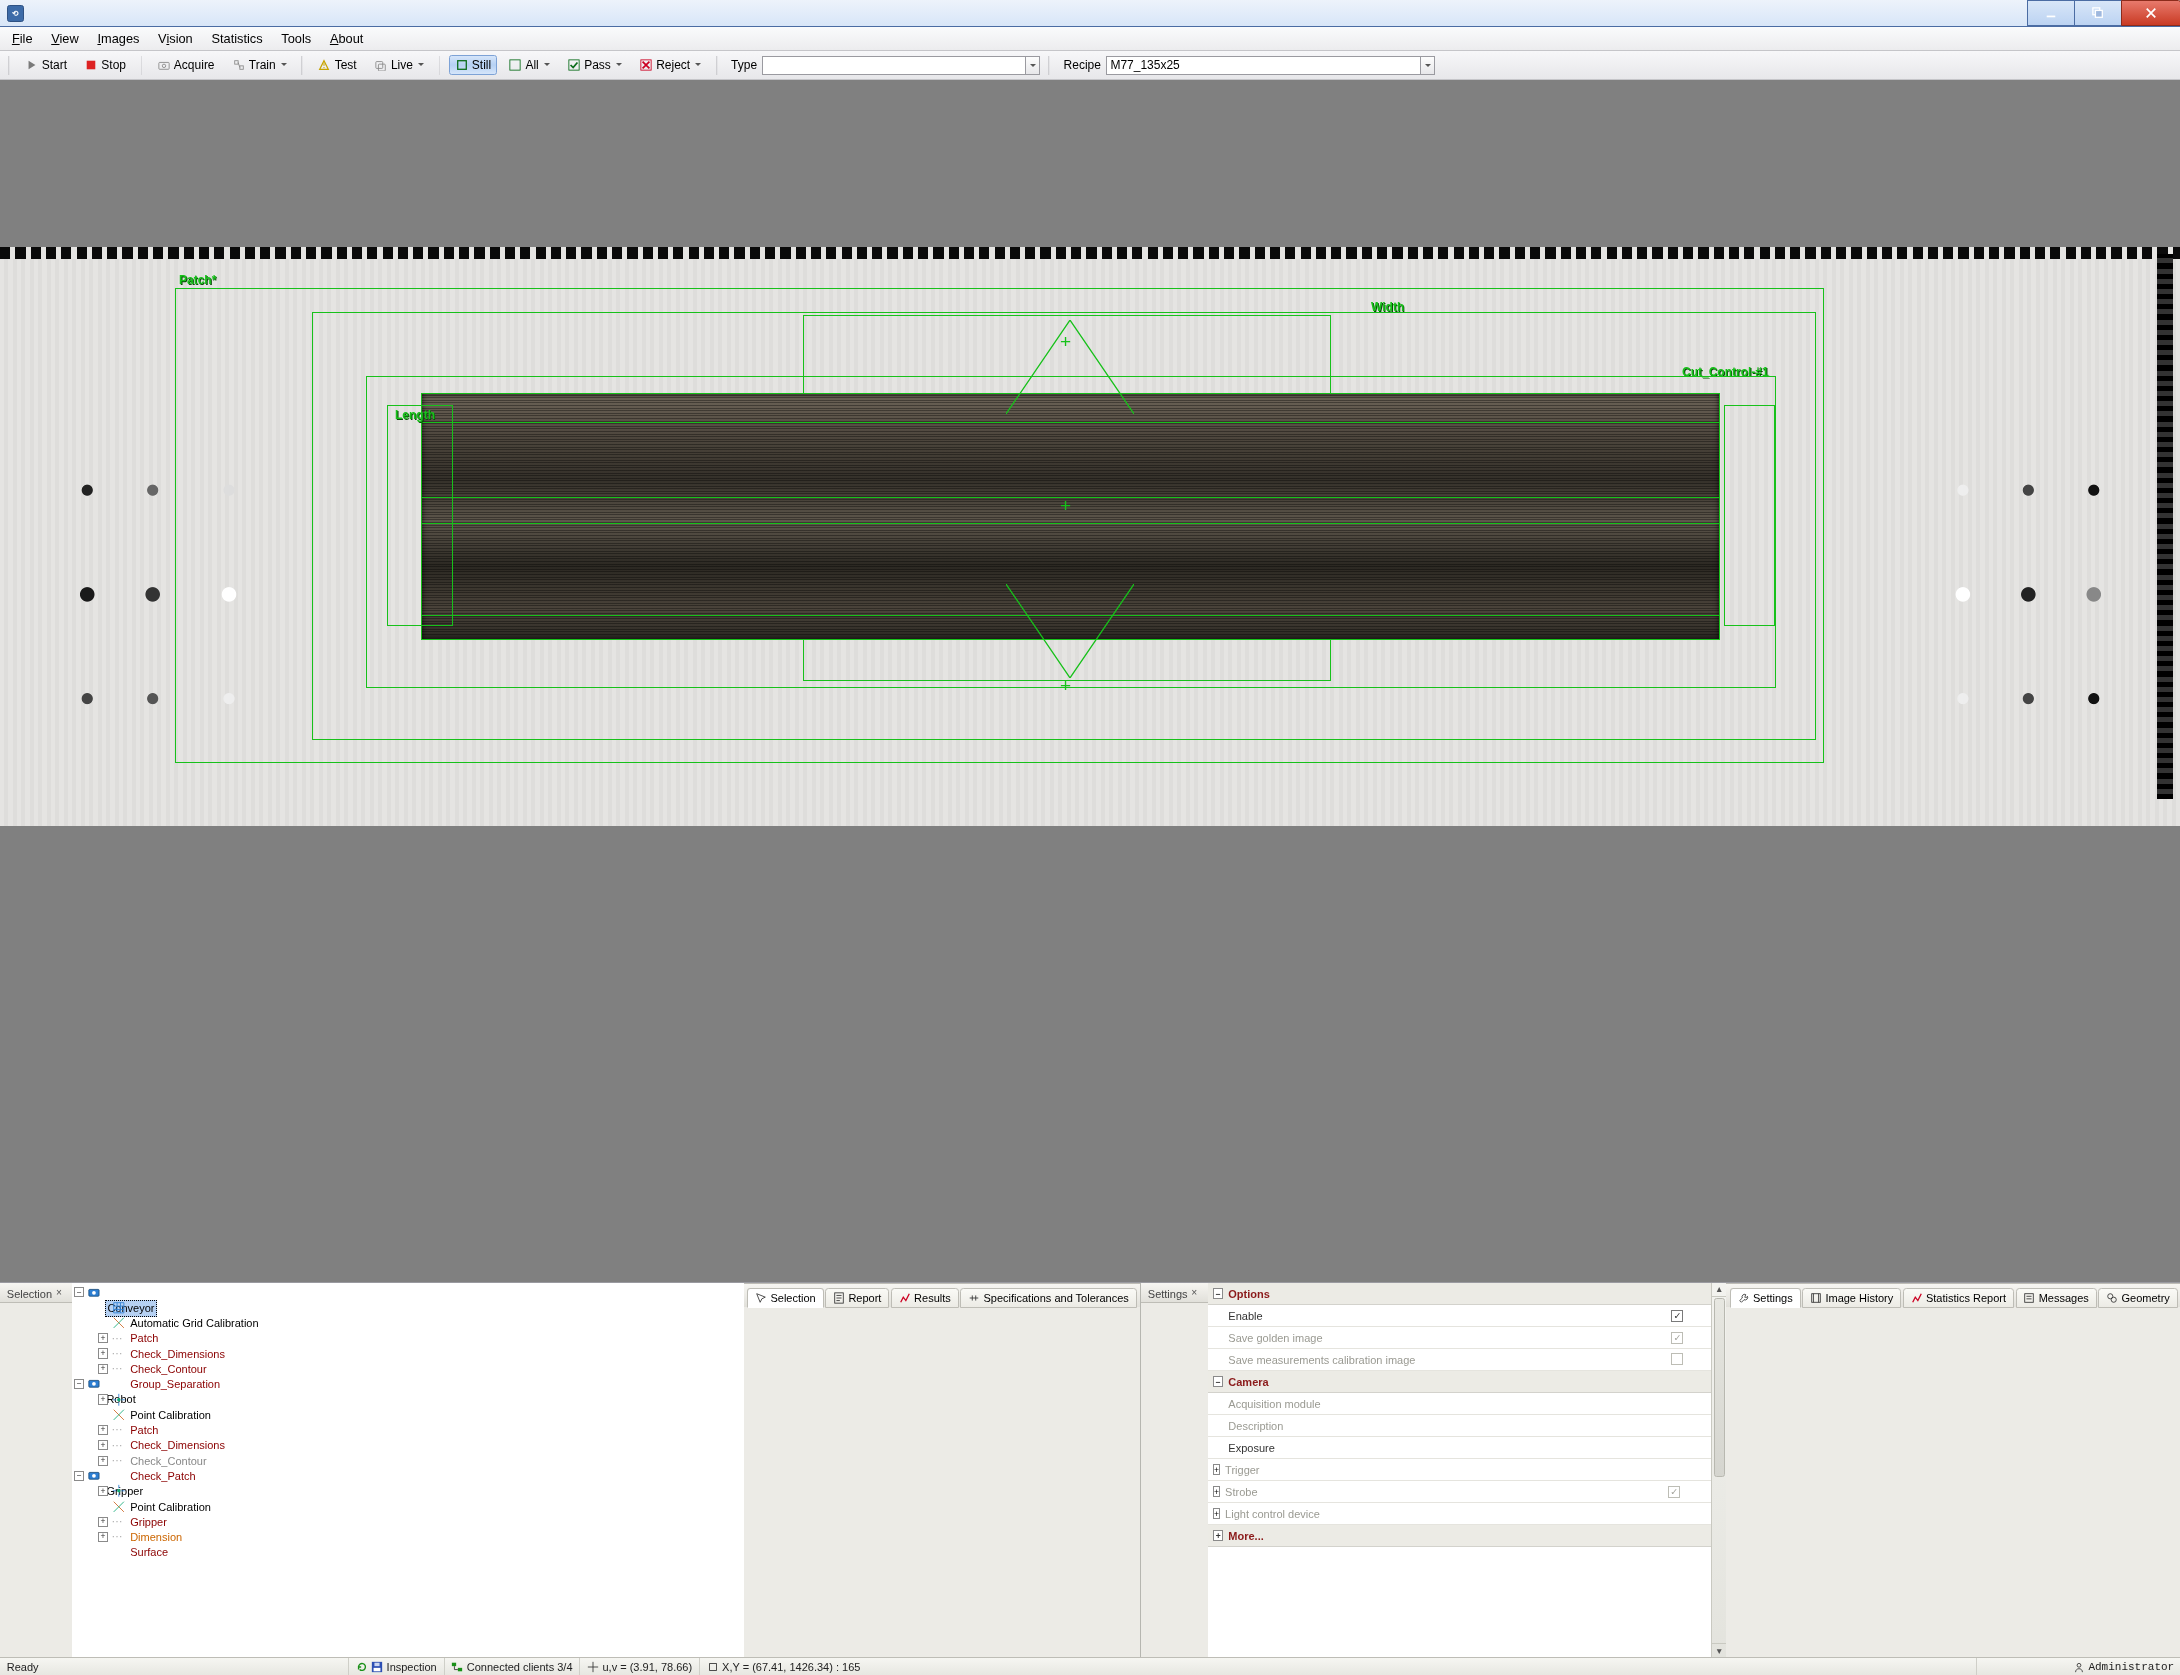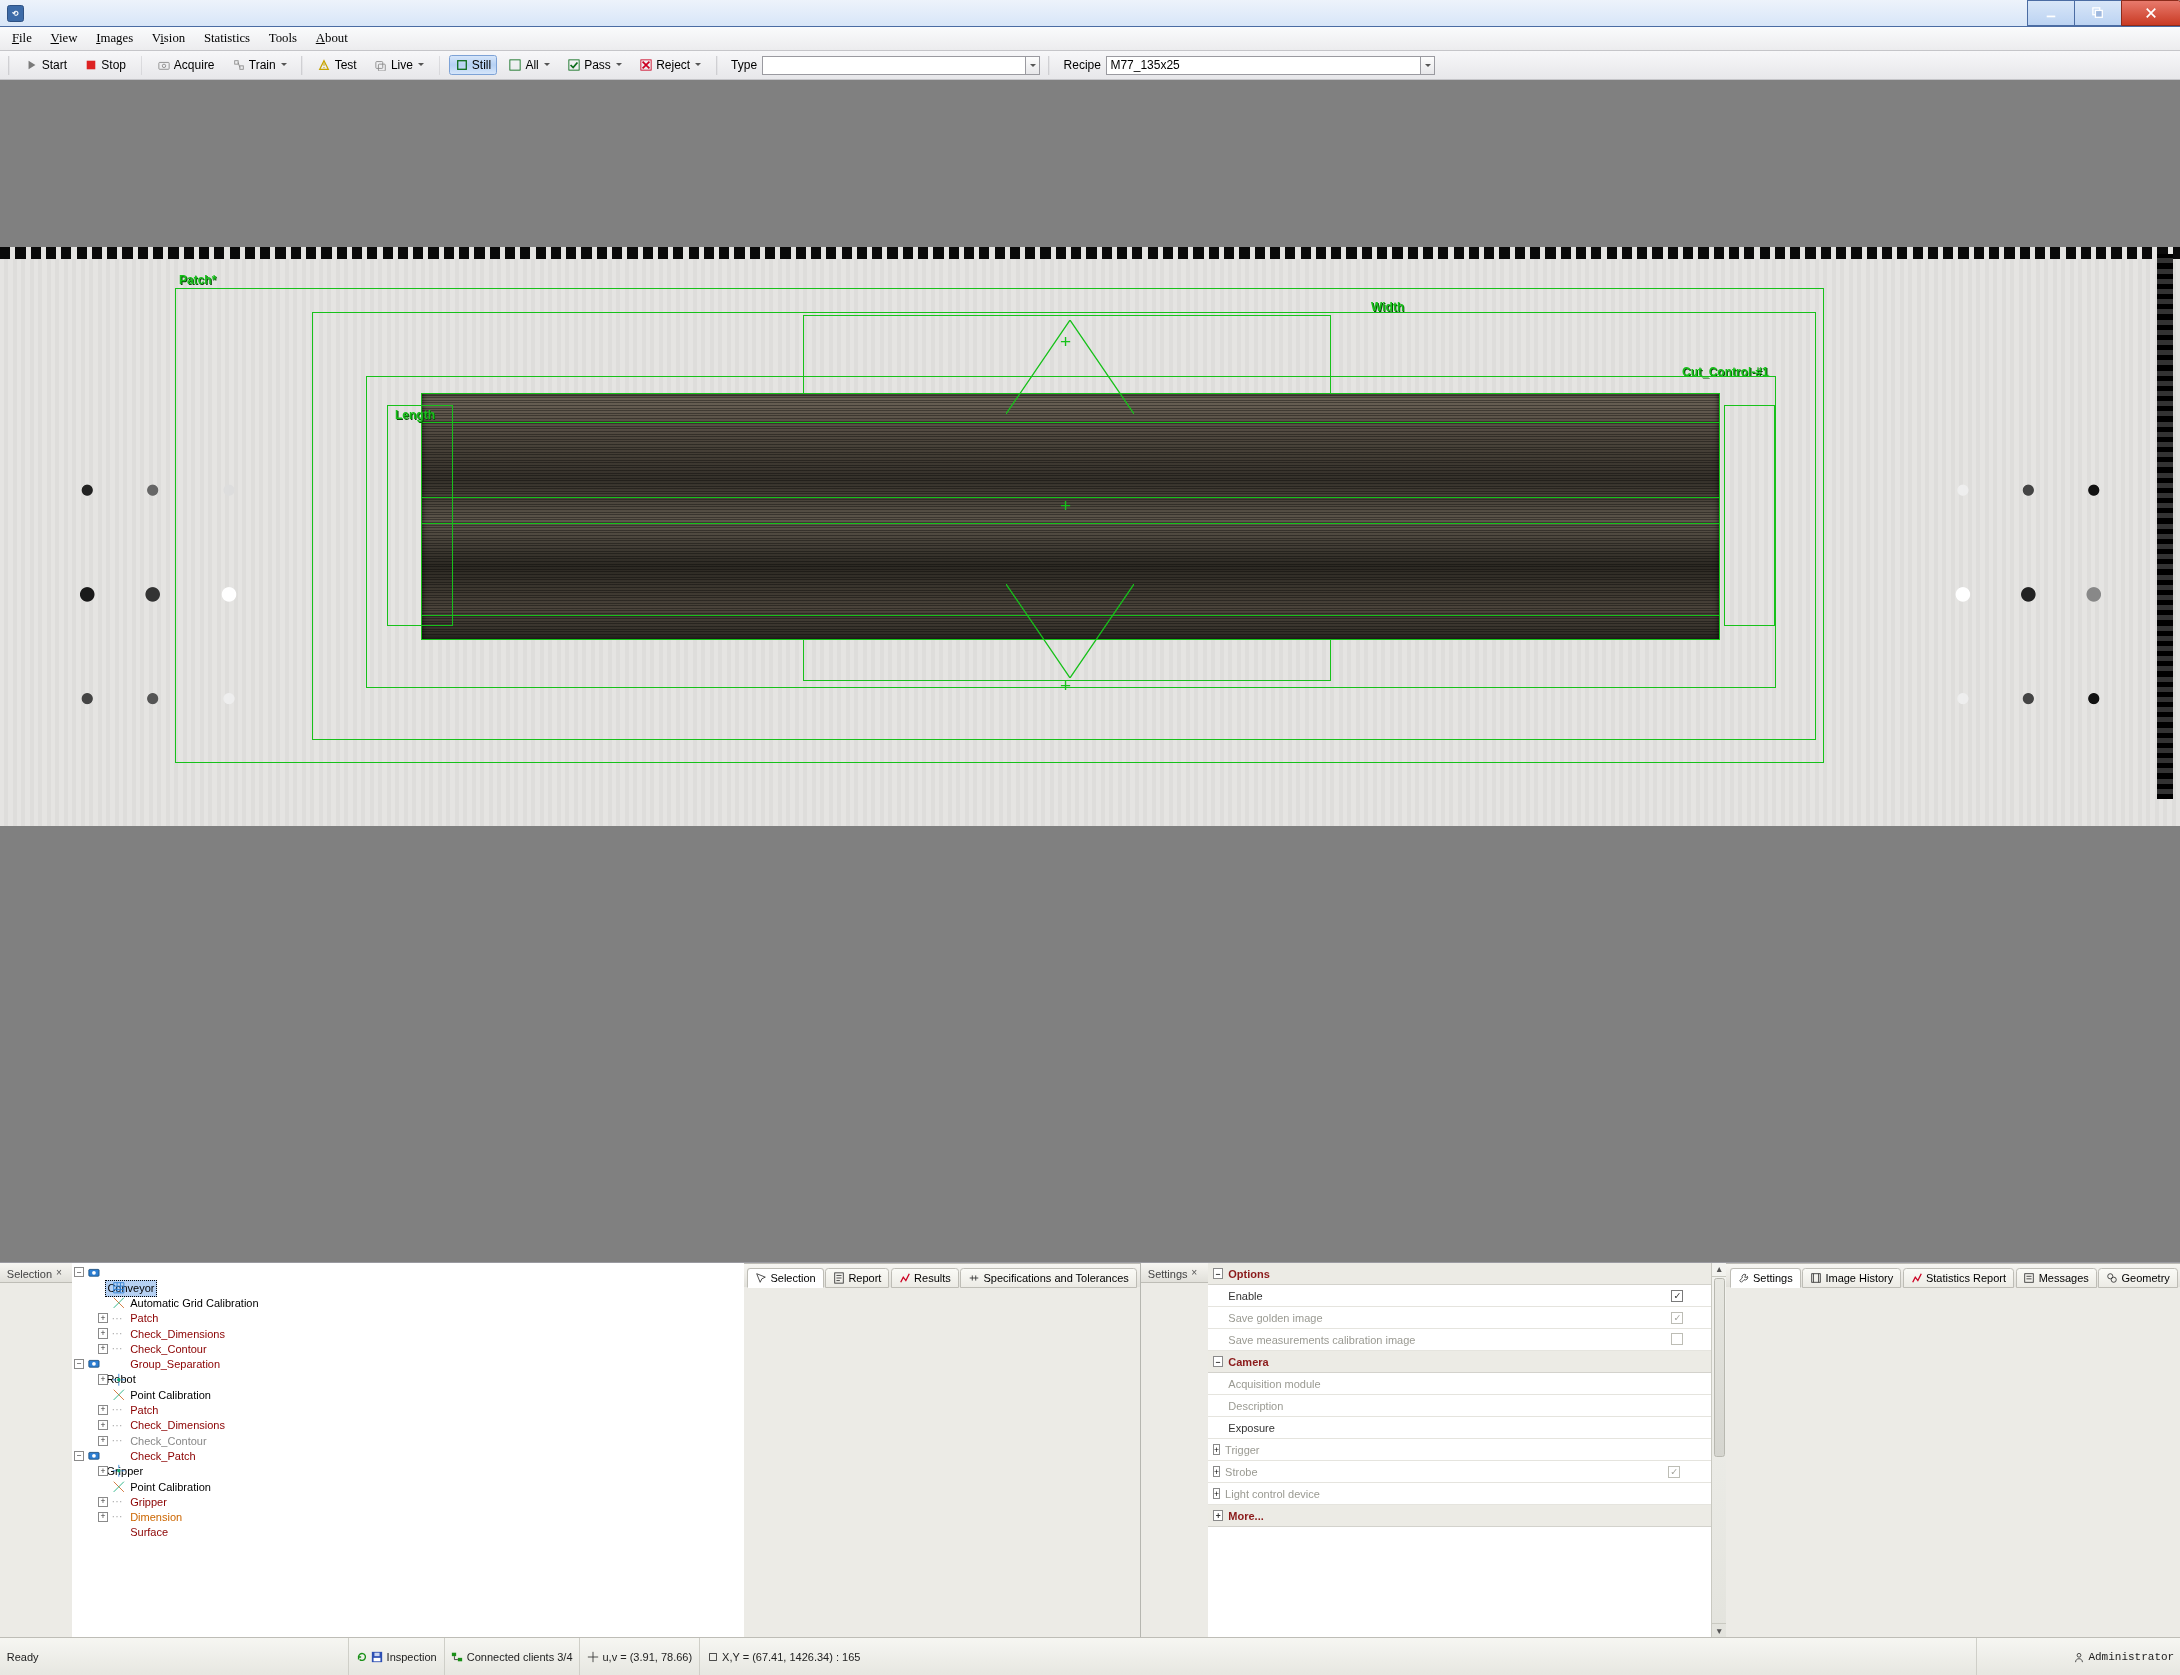--- a/index.html
+++ b/index.html
@@ -44,7 +44,7 @@
     display:flex; align-items:center; padding: 0 3.4px; gap: 1.7px;
     font-size: 12.8px;
   }
-  .menu-item { padding: 1.7px 8.5px; cursor:default;font-family:Liberation Serif, serif; }
+  .menu-item { padding: 1.7px 8.5px; cursor:default; }
   .menu-item .u { text-decoration: underline; }
 
   

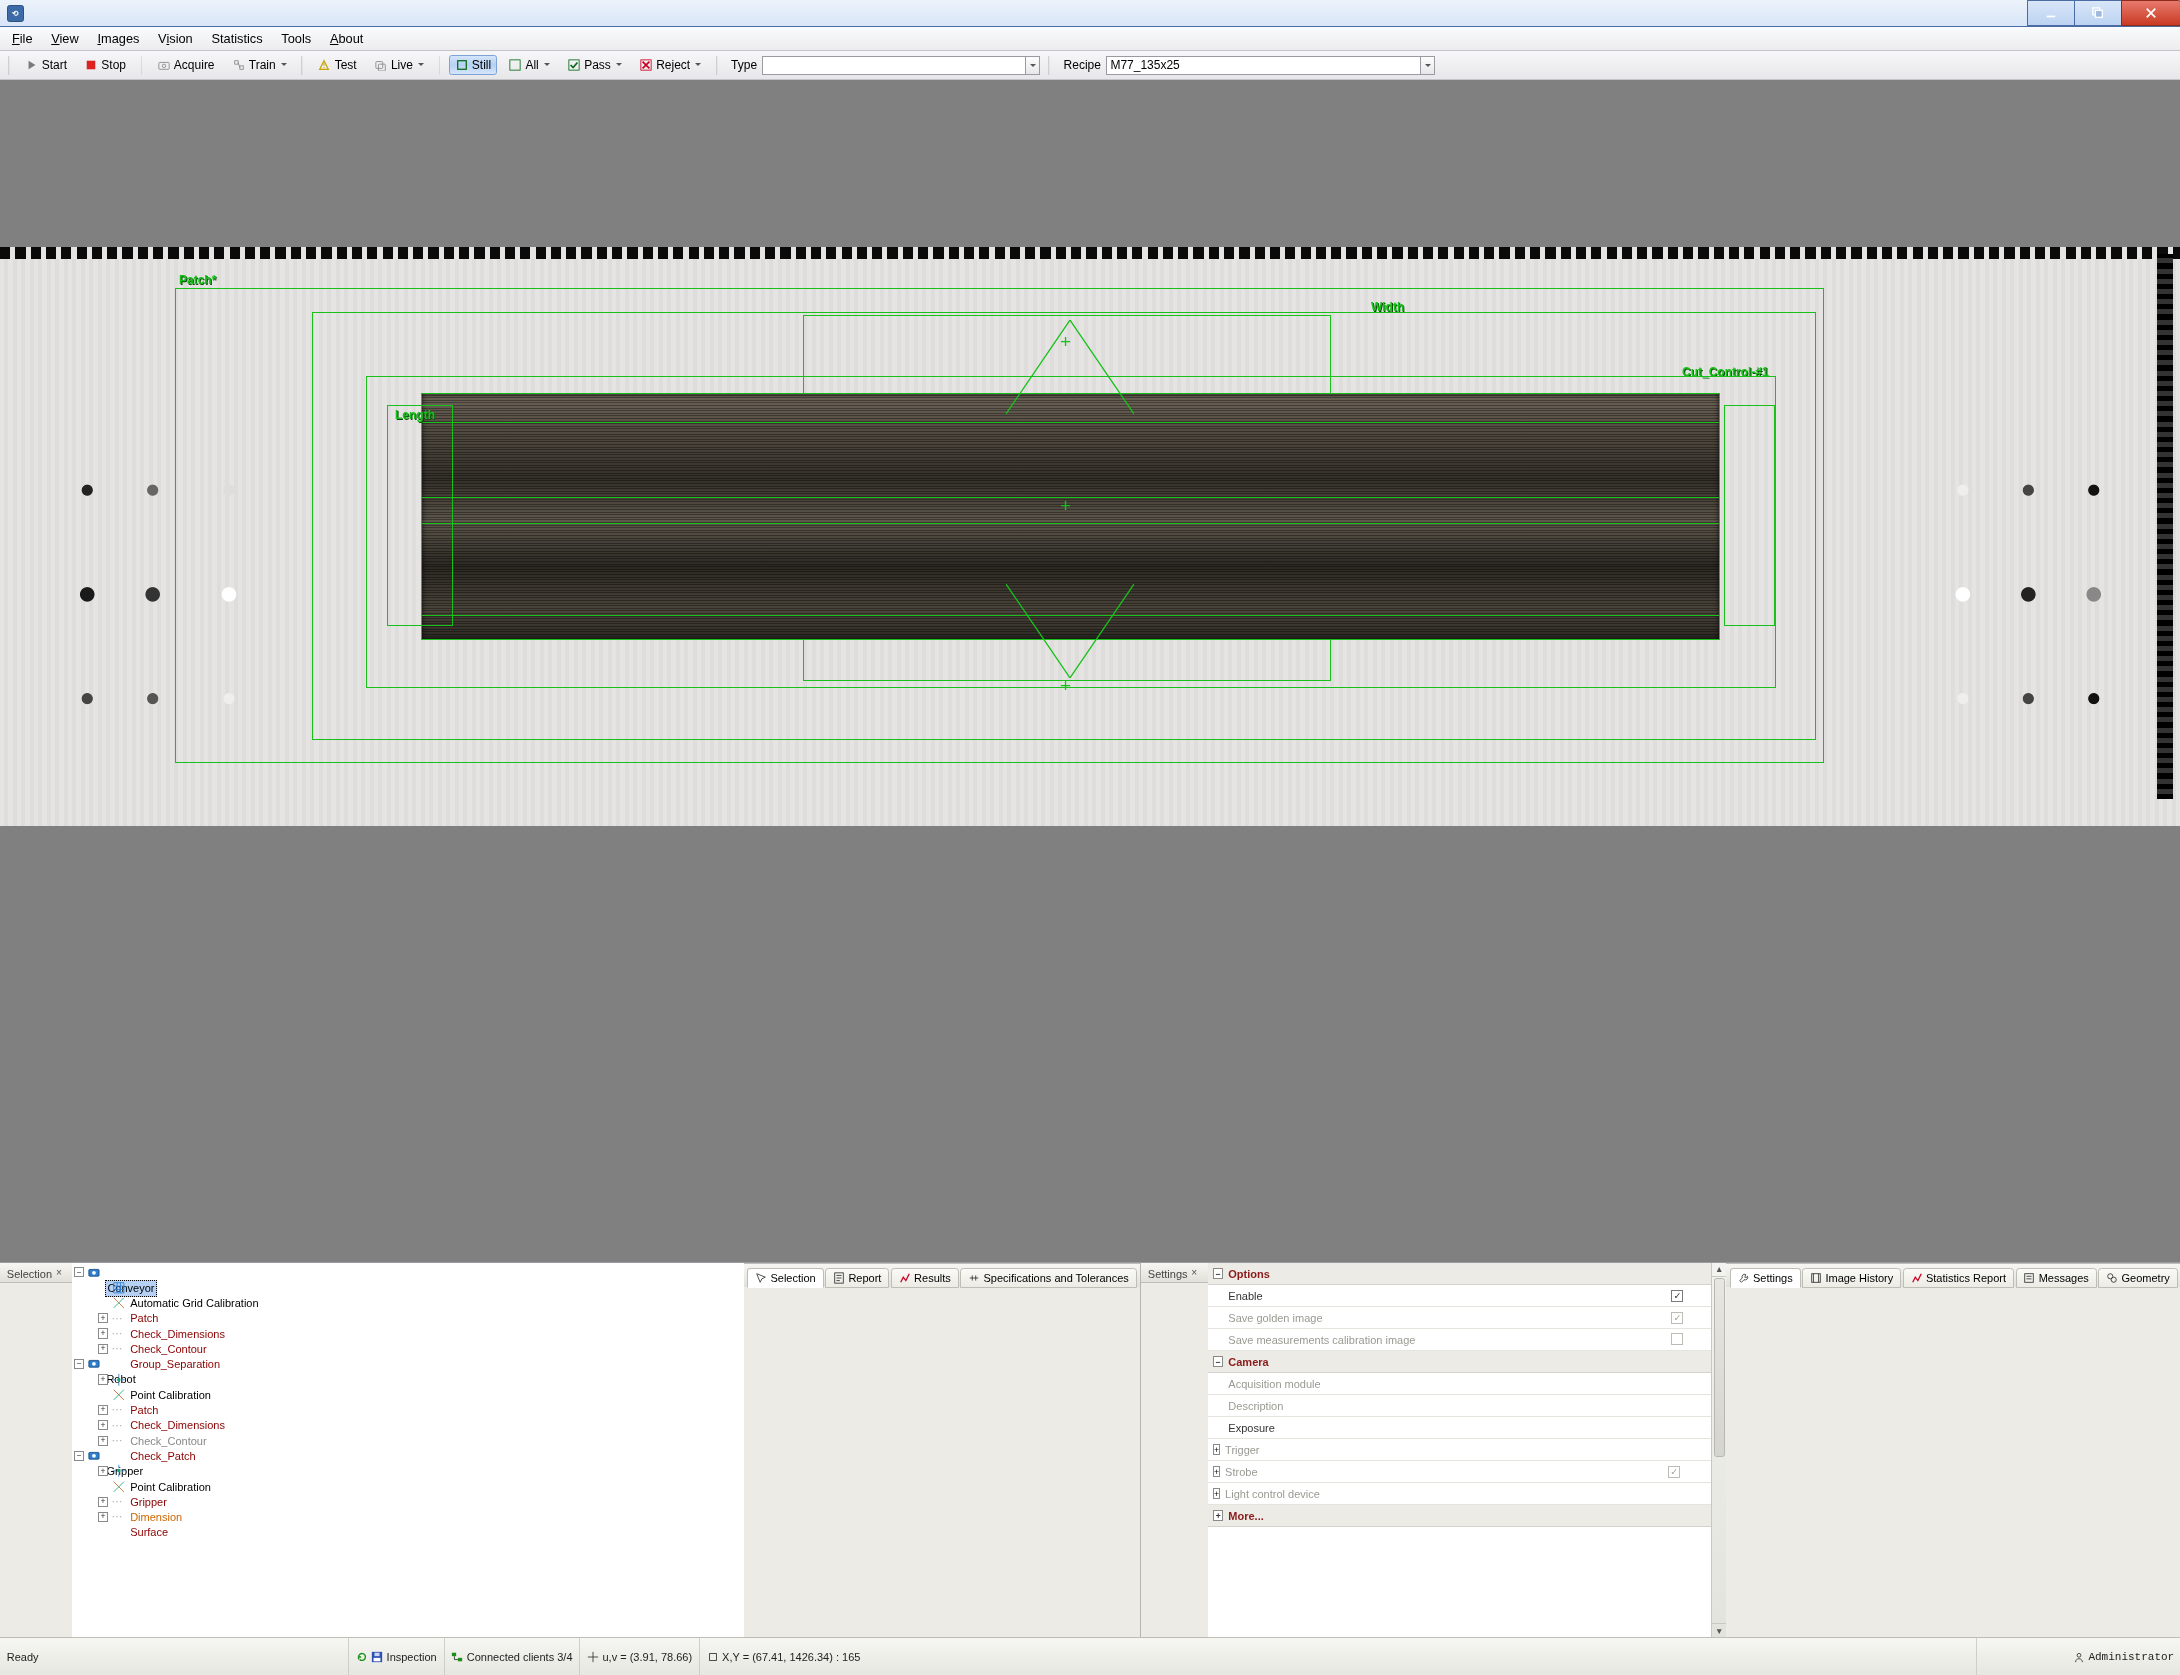--- a/index.html
+++ b/index.html
@@ -169,7 +169,7 @@
   .sscroll .arr.bottom{position:absolute;bottom:0;left:0;right:0;border-top:0.9px solid #c9c9c1;border-bottom:none;}
 
   
-  .status-bar{height:38px;background:linear-gradient(#f6f6f2,#e7e7e1);border-top:0.9px solid #bebdb6;display:flex;align-items:center;font-size:11px;color:#222;}
+  .status-bar{height:18px;background:linear-gradient(#f6f6f2,#e7e7e1);border-top:0.9px solid #bebdb6;display:flex;align-items:center;font-size:11px;color:#222;}
   .sb-cell{padding:0 6.8px;height:100%;display:flex;align-items:center;gap:3.4px;border-right:0.9px solid #cfcfc8;white-space:nowrap;}
   .sb-cell.flex{flex:1;}
   .sb-cell.last{border-right:none;margin-left:auto;min-width:204px;justify-content:flex-end;font-family:Liberation Mono, monospace;}

